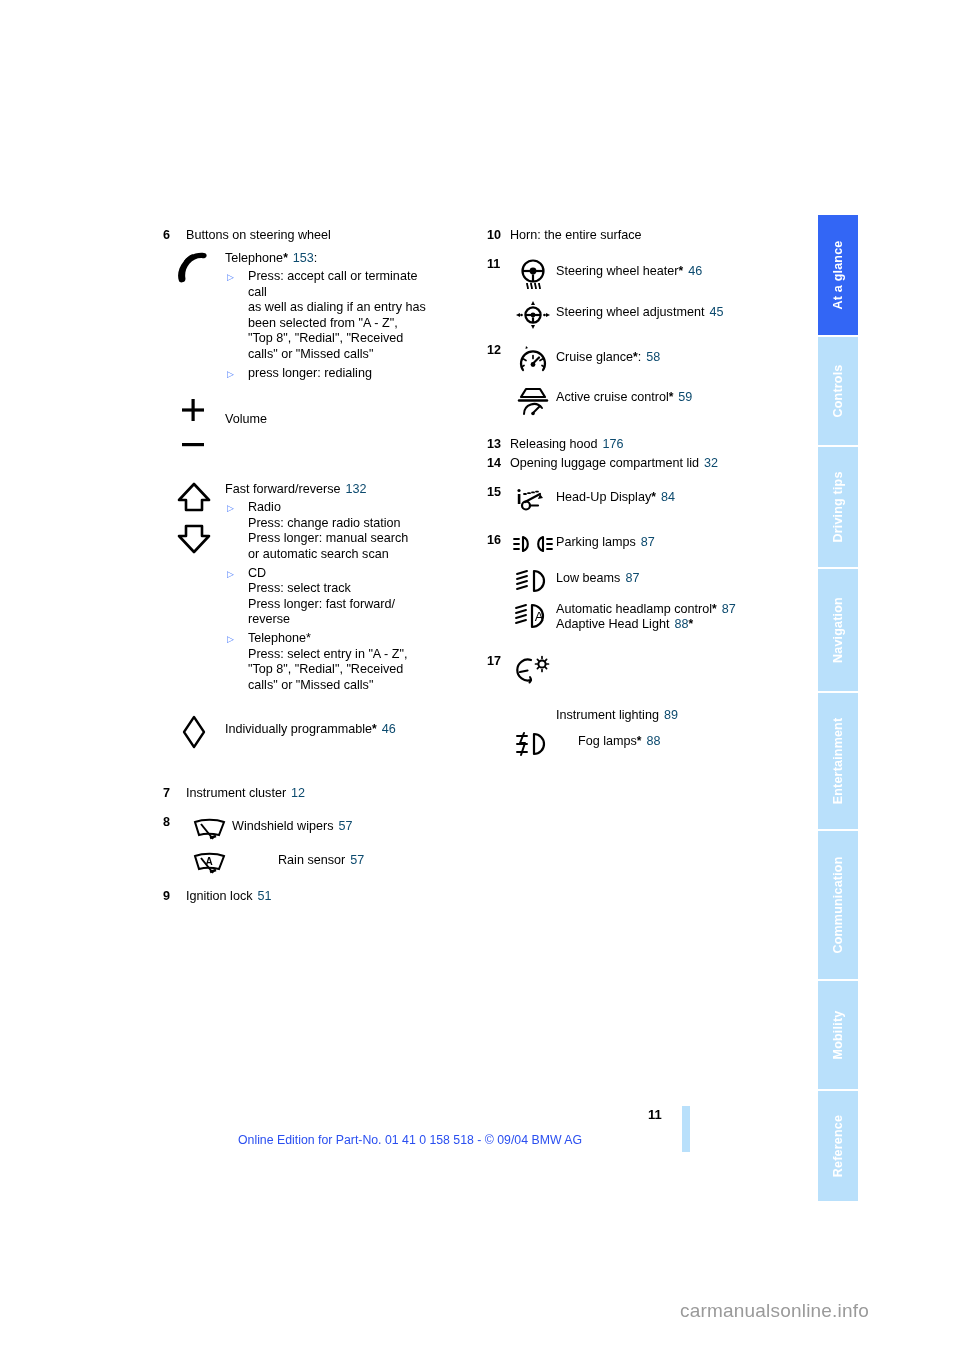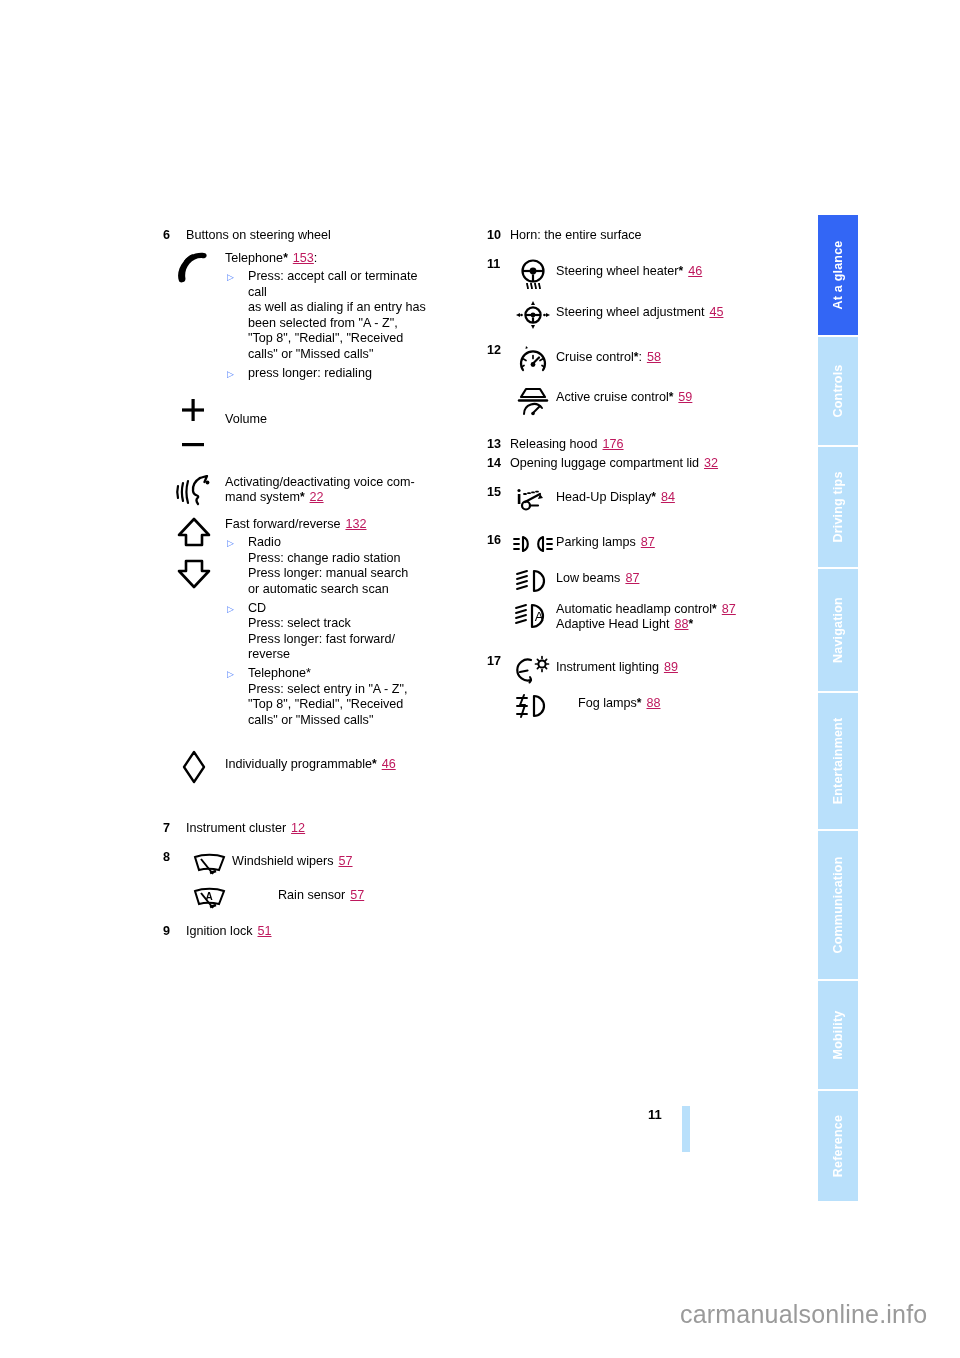--- a/index.html
+++ b/index.html
@@ -111,9 +111,8 @@
   .bullet-text { flex: 1; }
 
   .pg {
-    color: #be185d;
+    color: #0c4a6e;
     margin-left: 5px;
-    text-decoration: underline;
   }
   .star { font-weight: bold; font-size: 12px; }
 

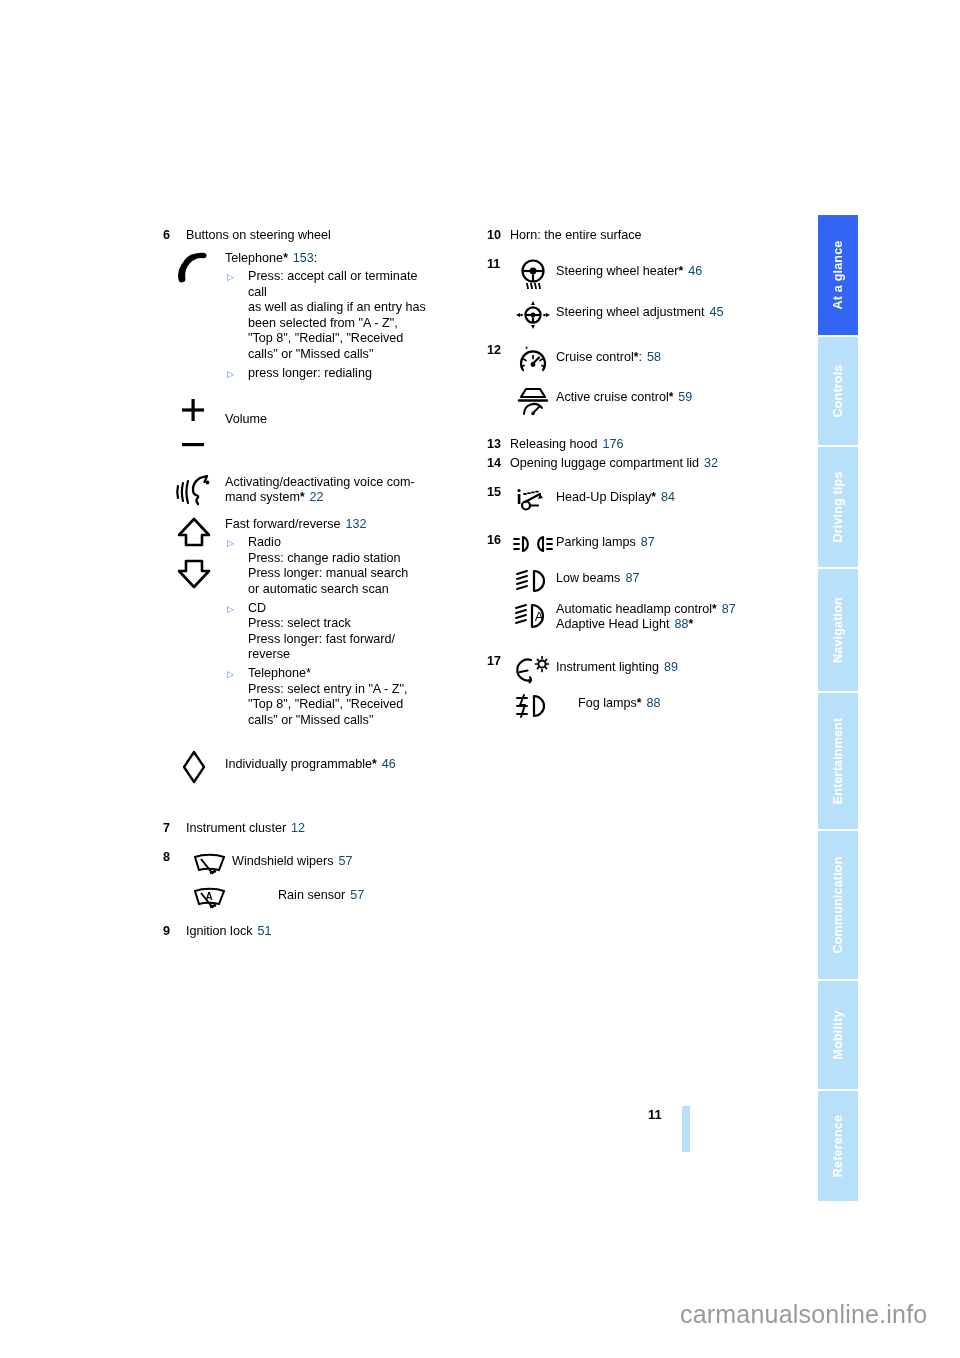--- a/index.html
+++ b/index.html
@@ -437,7 +437,7 @@
               <path d="M10 2 L12 4 L9.5 5 Z" fill="#000"></path>
             </svg>
           </div>
-          <div class="icon-text" style="padding-top:7px;"><span>Cruise control</span><span class="star">*</span><span>:</span><span class="pg">58</span></div>
+          <div class="icon-text" style="padding-top:7px;"><span>Cruise glance</span><span class="star">*</span><span>:</span><span class="pg">58</span></div>
         </div>
         <div class="gap-s"></div>
         <div class="icon-row">

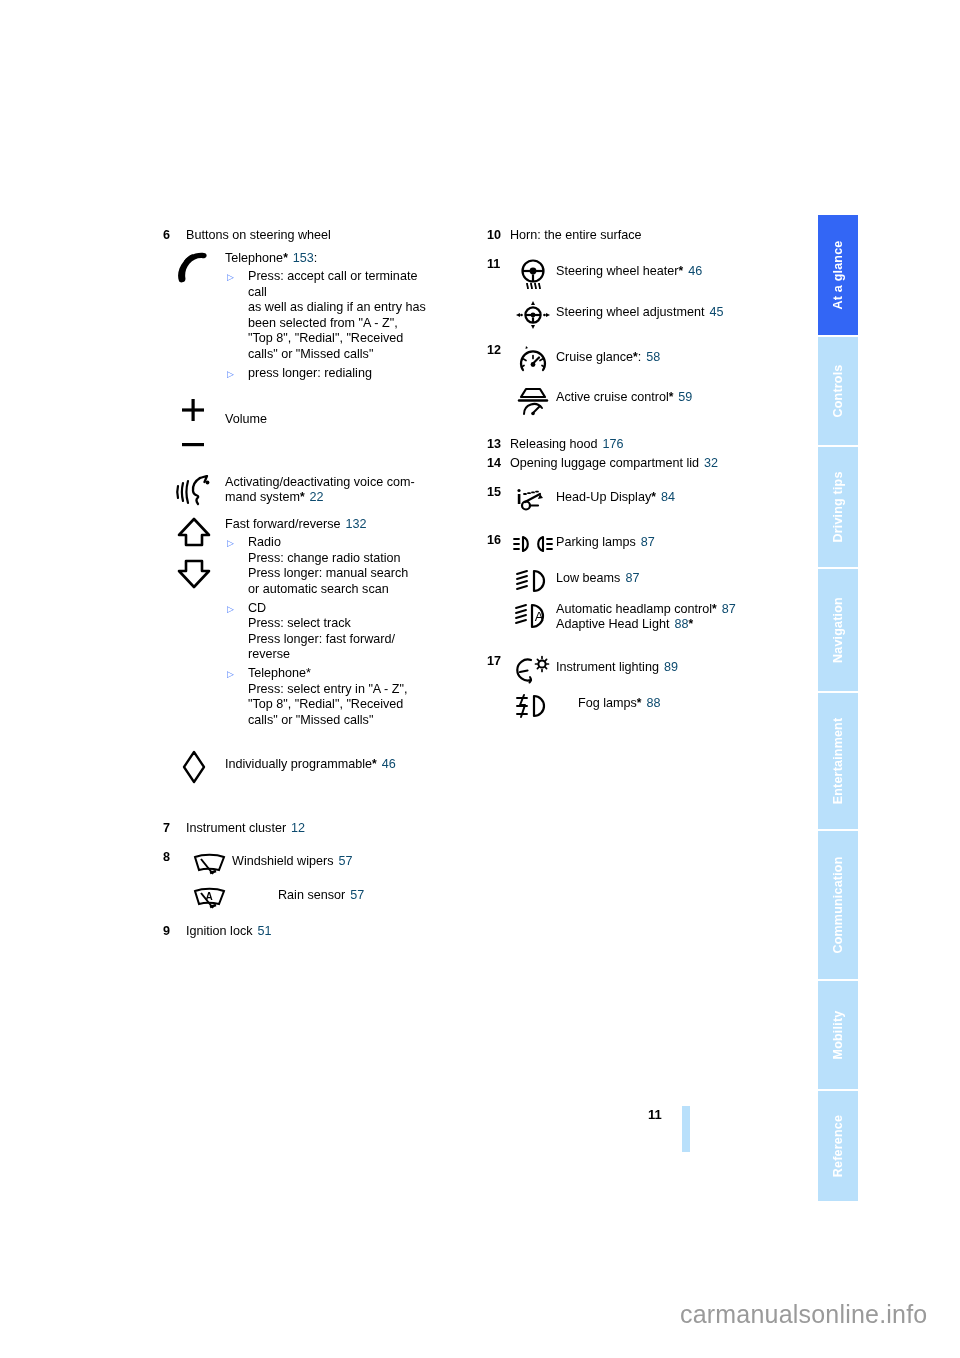--- a/index.html
+++ b/index.html
@@ -247,22 +247,6 @@
 
     <div class="gap-m"></div>
 
-    <div class="icon-row">
-      <div class="icon-cell">
-        <svg width="40" height="34" viewBox="0 0 40 34">
-          <path d="M4 11 C3 15 3 19 4 23" stroke="#000" stroke-width="2.2" fill="none" stroke-linecap="round"></path>
-          <path d="M9 8 C7.5 14 7.5 20 9 26" stroke="#000" stroke-width="2.2" fill="none" stroke-linecap="round"></path>
-          <path d="M14 6 C12 13 12 21 14 28" stroke="#000" stroke-width="2.2" fill="none" stroke-linecap="round"></path>
-          <path d="M26 3 C21 6 18.5 11 19 16 C19.3 19 21 20 23 20.5 C24.5 21 24.5 22 23.5 23 C22 24.5 22.5 27 24 29" stroke="#000" stroke-width="2.3" fill="none" stroke-linecap="round" stroke-linejoin="round"></path>
-          <path d="M26 3 L33 1 L30.5 7" stroke="#000" stroke-width="2.3" fill="none" stroke-linecap="round" stroke-linejoin="round"></path>
-          <circle cx="33.5" cy="7.5" r="1.9" fill="#000"></circle>
-        </svg>
-      </div>
-      <div class="icon-text">
-        <span>Activating/deactivating voice com-</span><br>
-        <span>mand system</span><span class="star">*</span><span class="pg">22</span>
-      </div>
-    </div>
 
     <div class="gap-s"></div>
 

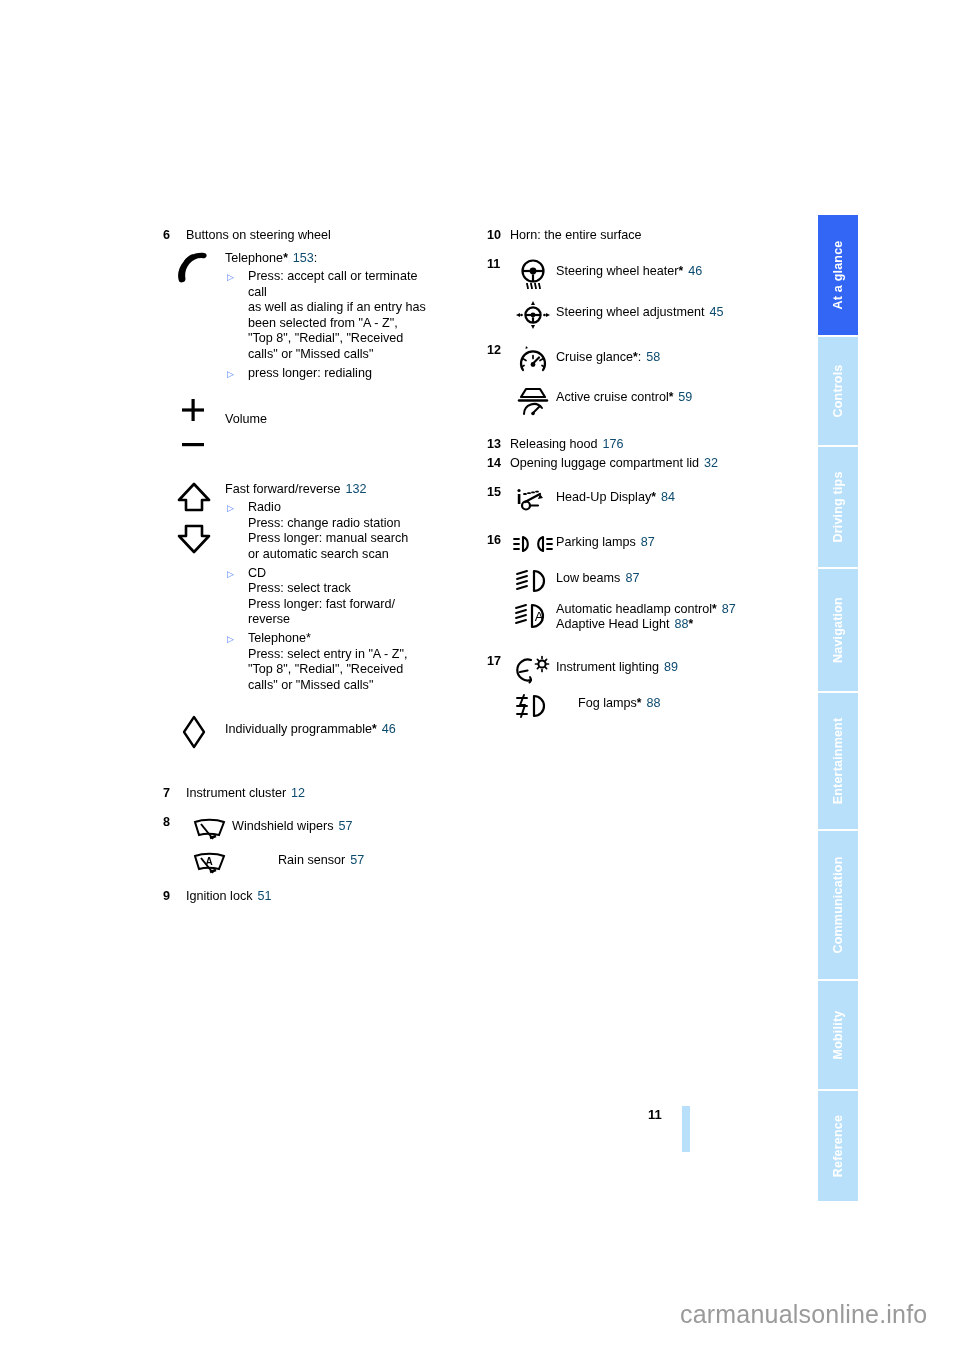--- a/index.html
+++ b/index.html
@@ -533,7 +533,7 @@
               <path d="M28 1.5 L28 3.5 M28 14.5 L28 16.5 M21.5 9 L23.5 9 M32.5 9 L34.5 9 M23.4 4.4 L24.8 5.8 M31.2 12.2 L32.6 13.6 M32.6 4.4 L31.2 5.8 M24.8 12.2 L23.4 13.6" stroke="#000" stroke-width="1.7" stroke-linecap="round"></path>
             </svg>
           </div>
-          <div class="icon-text" style="padding-top:6px;"><span>Instrument lighting</span><span class="pg">89</span></div>
+          <div class="icon-text" style="padding-top:6px;margin-top:48px;"><span>Instrument lighting</span><span class="pg">89</span></div>
         </div>
         <div class="gap-s"></div>
         <div class="icon-row">

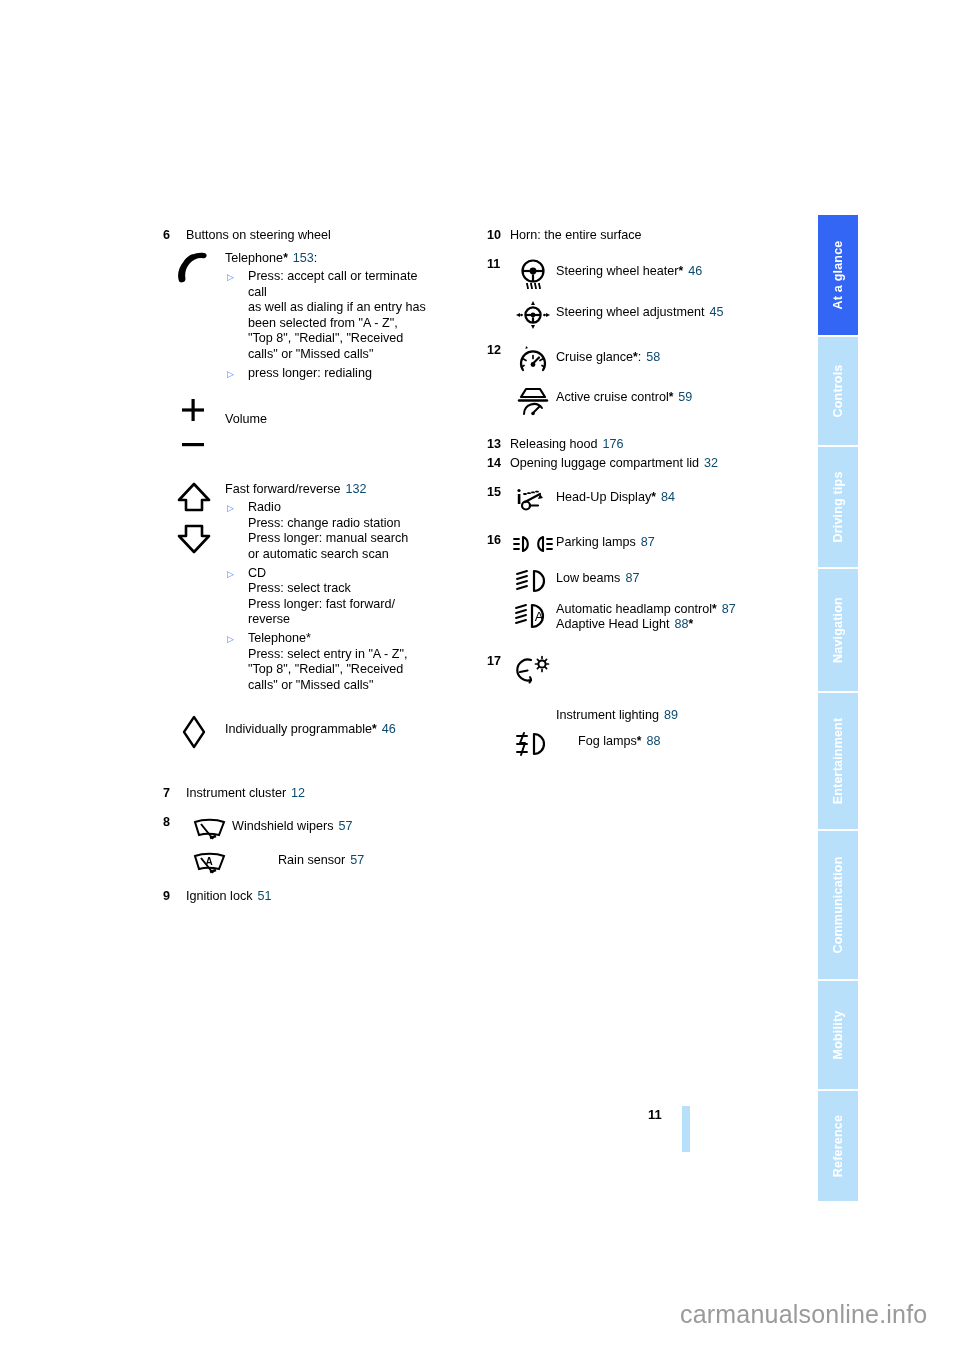--- a/index.html
+++ b/index.html
@@ -553,6 +553,7 @@
 
   <div id="page-number">11</div>
   <div id="page-marker"></div>
+  <div id="edition-note">Online Edition for Part-No. 01 41 0 158 518 - © 09/04 BMW AG</div>
 
 </div>
 

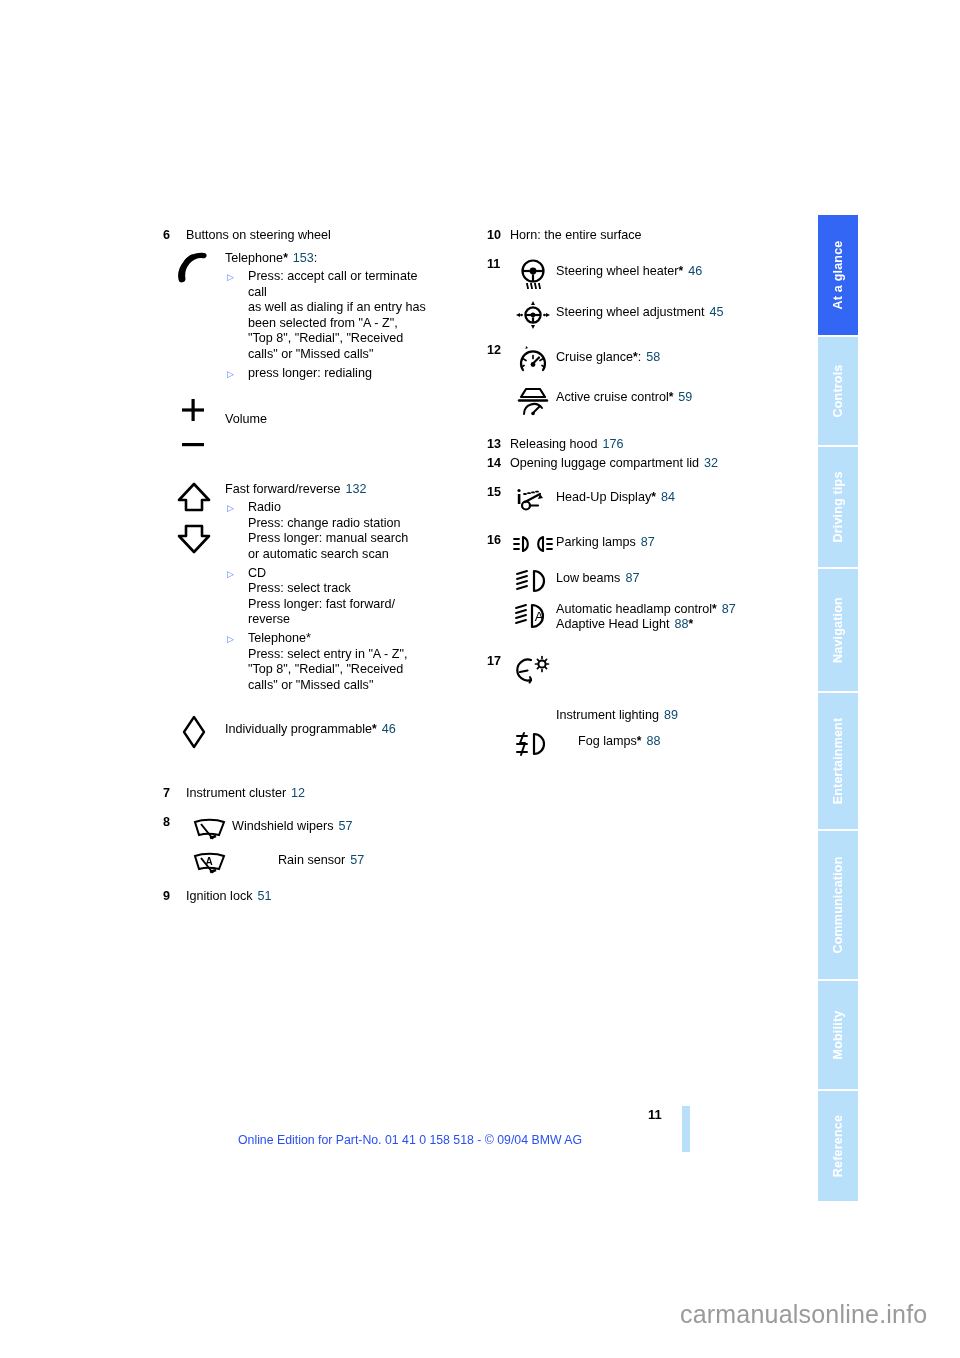--- a/index.html
+++ b/index.html
@@ -153,7 +153,7 @@
     position: absolute;
     left: 680px;
     top: 1300px;
-    font-size: 25px;
+    font-size: 19px;
     color: #9a9a9a;
     letter-spacing: 0.2px;
   }

